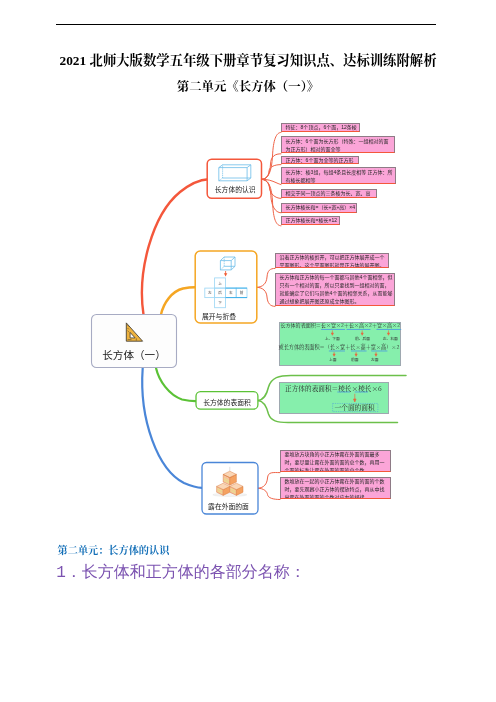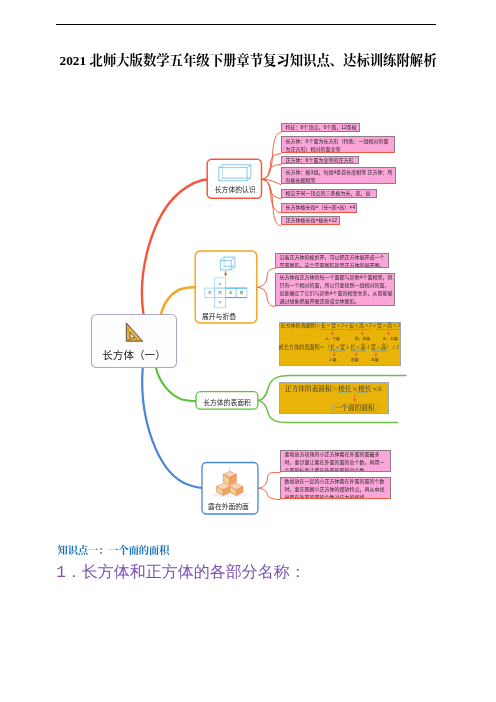--- a/index.html
+++ b/index.html
@@ -36,6 +36,7 @@
 <div class="page">
   <div class="rule"></div>
   <div class="title title1">2021 北师大版数学五年级下册章节复习知识点、达标训练附解析</div>
+  <div class="title title2">第二单元《长方体（一）》</div>
 
   <svg class="mm" width="496" height="702" viewBox="0 0 496 702">
     <g fill="none">

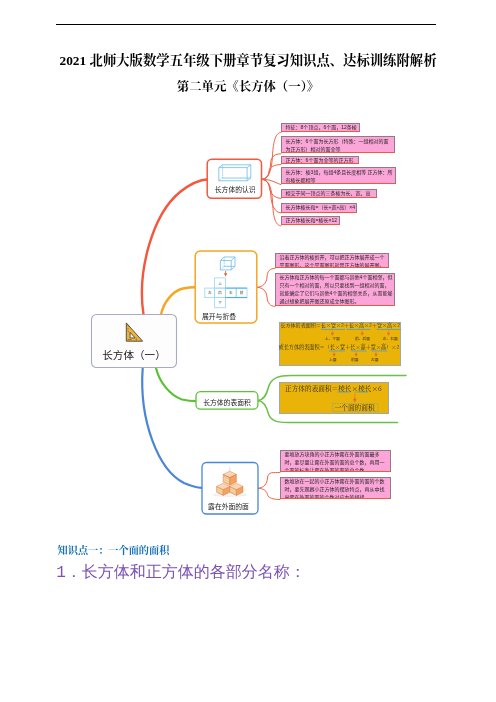--- a/index.html
+++ b/index.html
@@ -21,7 +21,7 @@
       border-bottom:1.7px solid #F4573B;
       font-family:"Liberation Sans","Noto Sans CJK SC",sans-serif;font-size:5.0px;line-height:7.9px;
       color:#262626;padding:0.4px 1px 0 3.6px;overflow:hidden;}
-  .fbox{position:absolute;box-sizing:border-box;background:#eab308;border:0.8px solid #9EA8B0;}
+  .fbox{position:absolute;box-sizing:border-box;background:#86efac;border:0.8px solid #9EA8B0;}
   .fline{position:absolute;white-space:nowrap;line-height:6px;color:#2b2b2b;
          font-family:"Noto Serif CJK SC","Liberation Serif",serif;}
   .flbl{position:absolute;white-space:nowrap;font-size:3.75px;line-height:5px;color:#333;

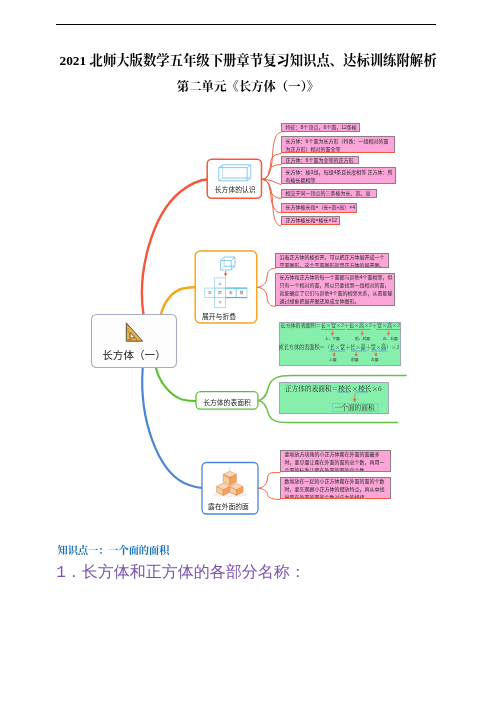--- a/index.html
+++ b/index.html
@@ -224,7 +224,7 @@
     </svg>
   </div>
 
-  <div class="kp" style="left:57.6px;top:541.5px">知识点一：一个面的面积</div>
+  <div class="kp" style="left:57.6px;top:541.5px">第二单元：长方体的认识</div>
   <div class="sub" style="left:56.2px;top:561.6px">1．长方体和正方体的各部分名称：</div>
 </div>
 

